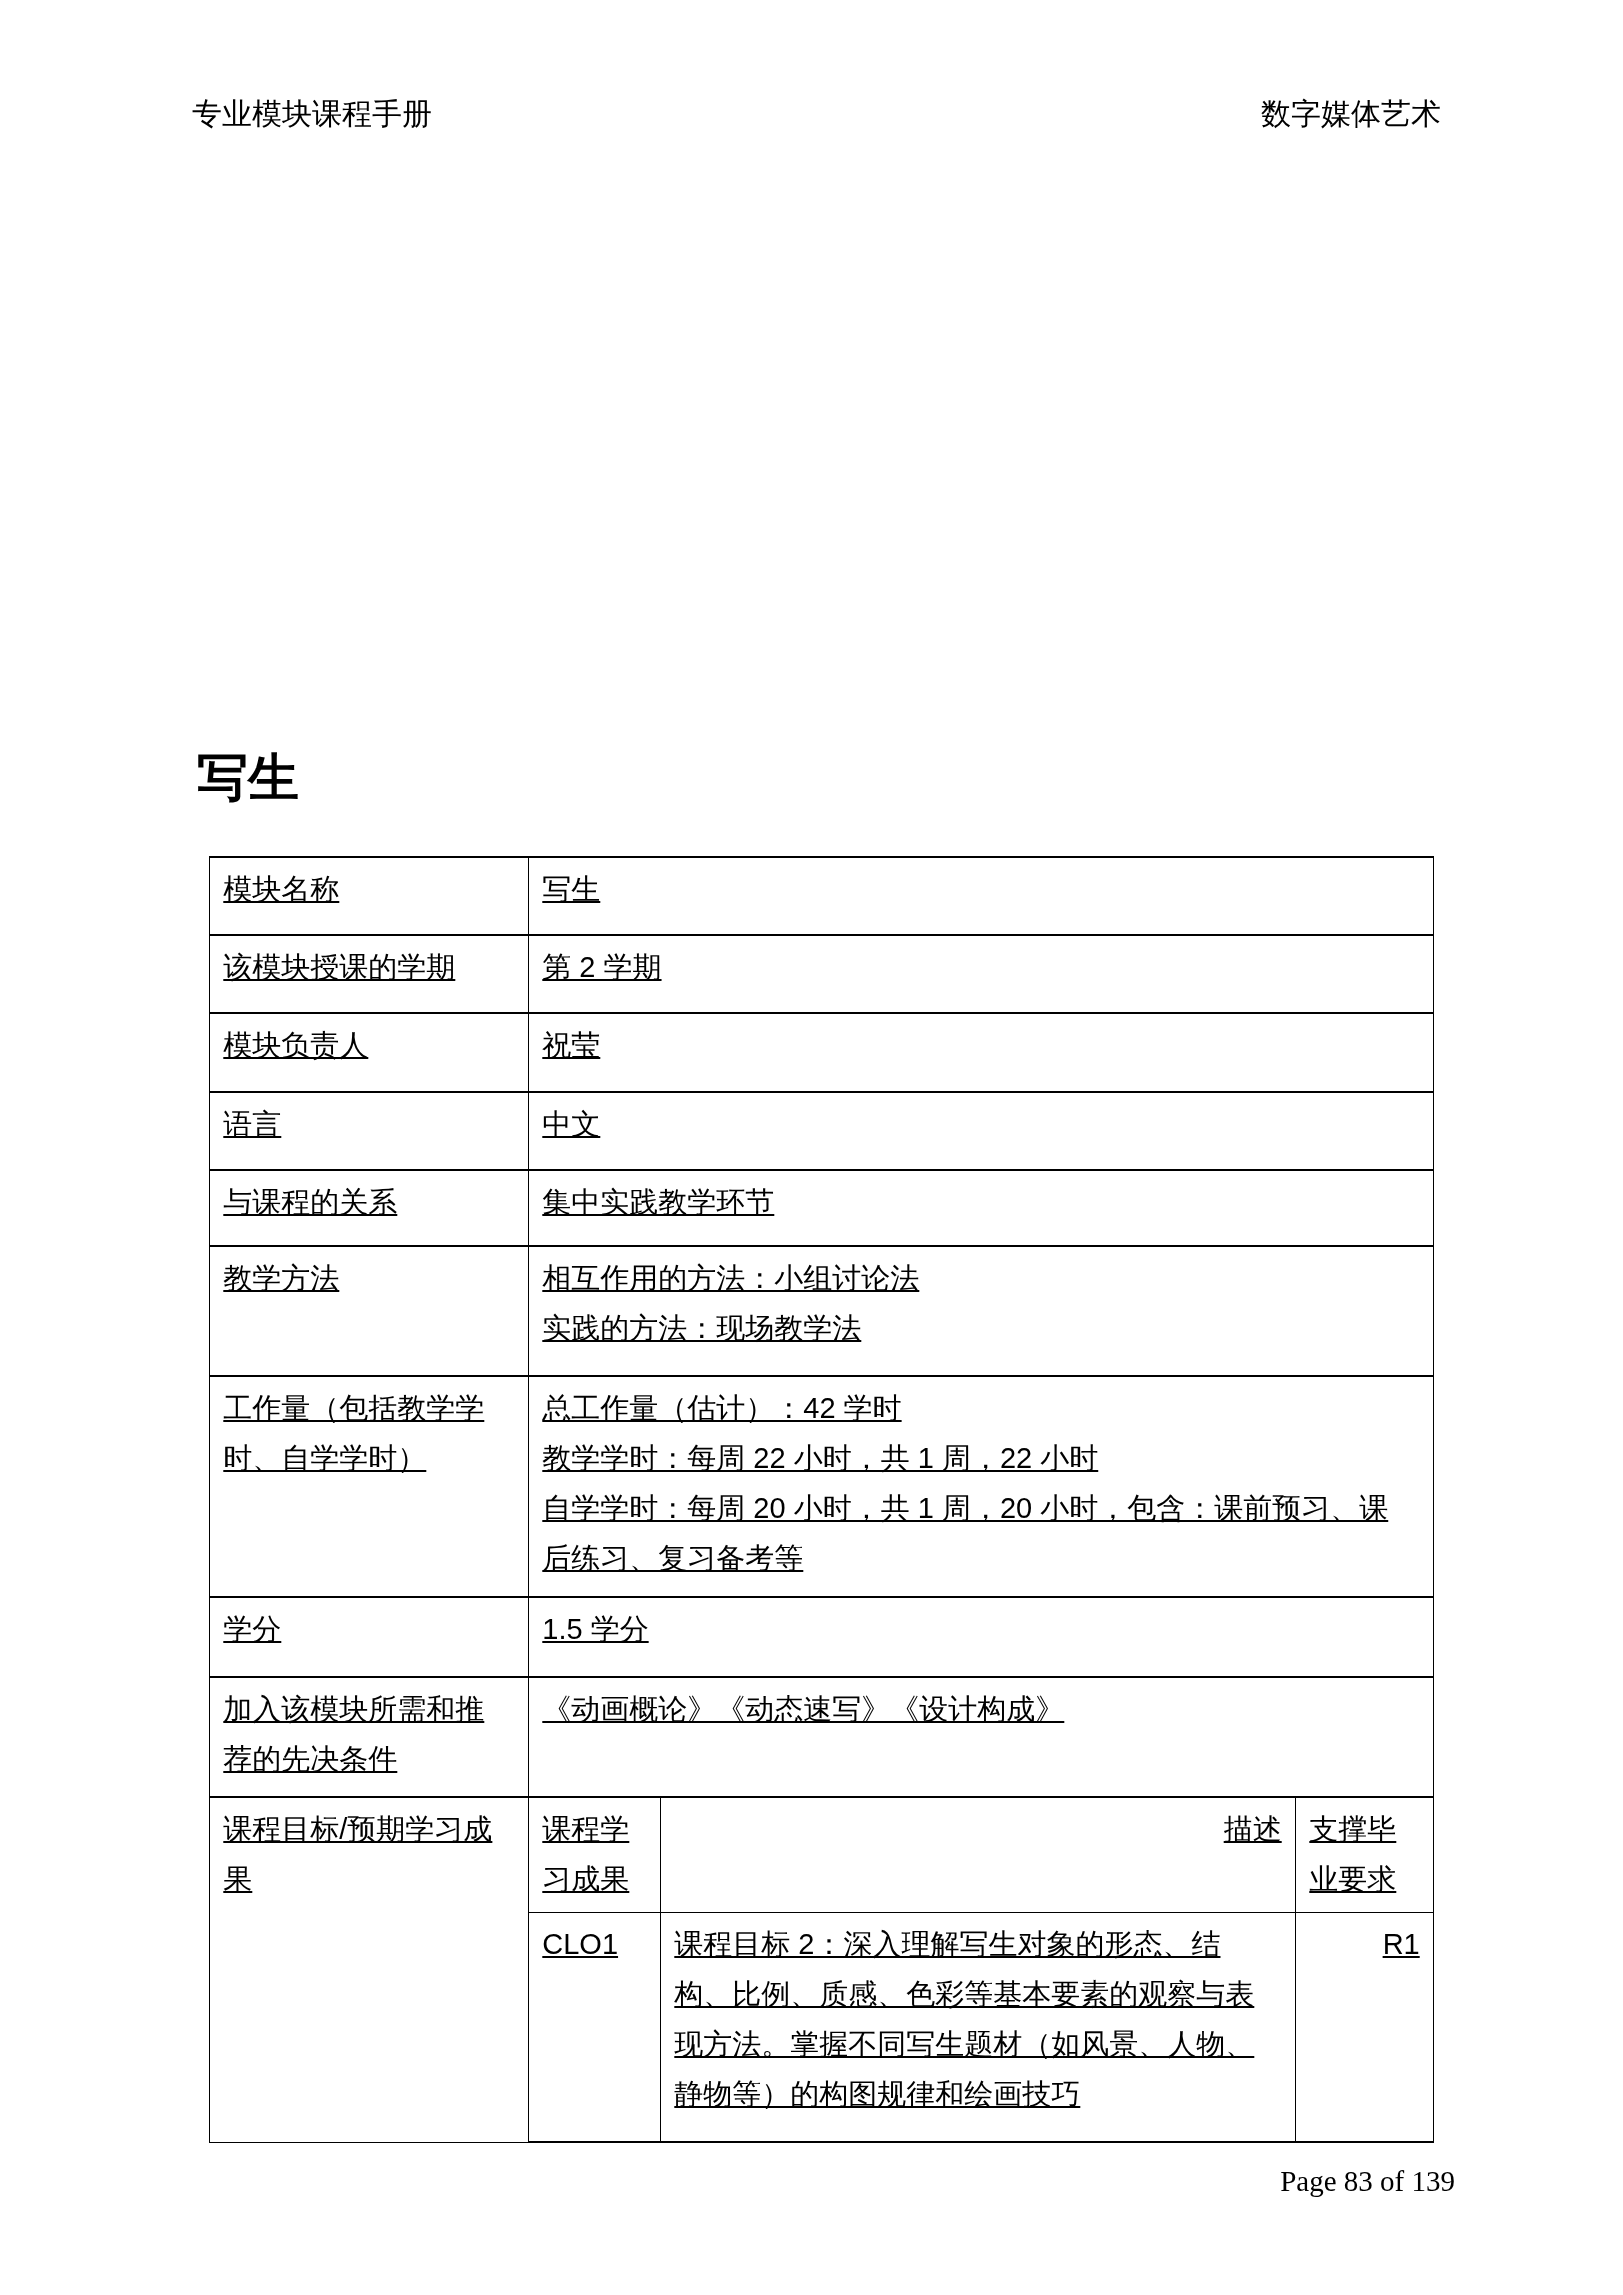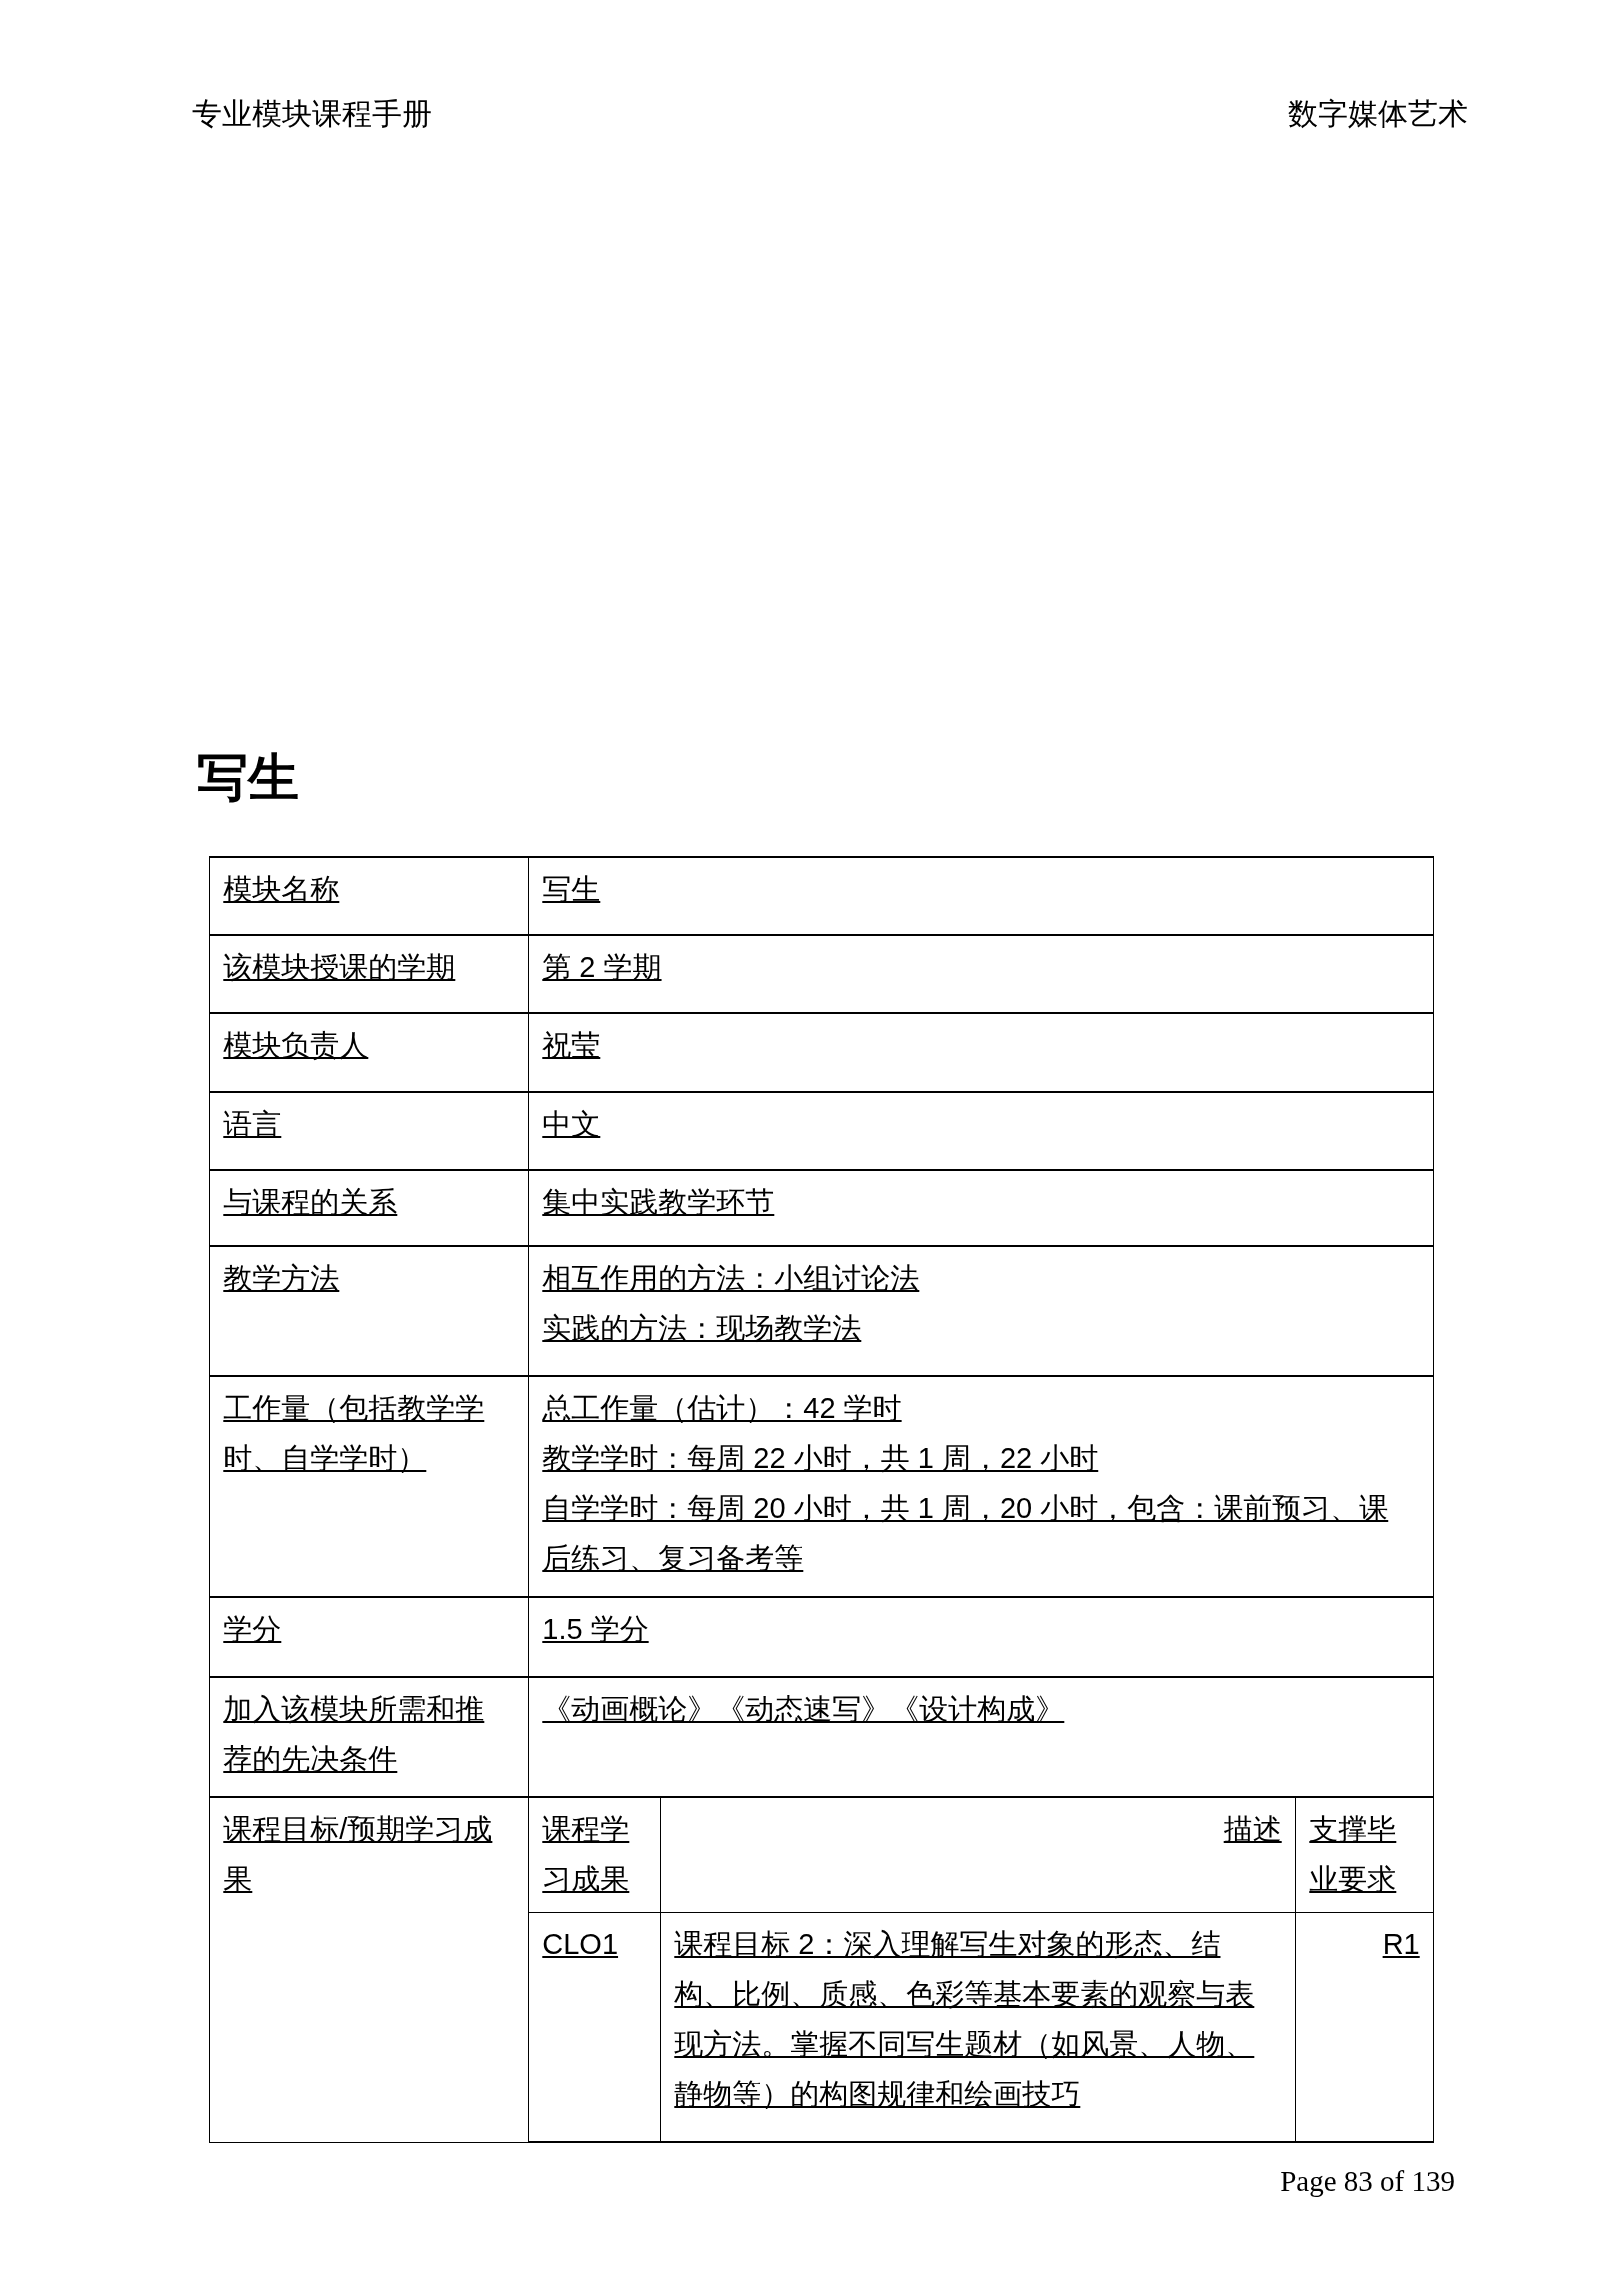--- a/index.html
+++ b/index.html
@@ -16,7 +16,7 @@
     font-size:30px; line-height:32px; white-space:nowrap;
   }
   .hdr-right {
-    position:absolute; right:155px; top:98px;
+    position:absolute; right:182px; top:98px;
     font-size:30px; line-height:32px; white-space:nowrap;
   }
   .doc-title {

